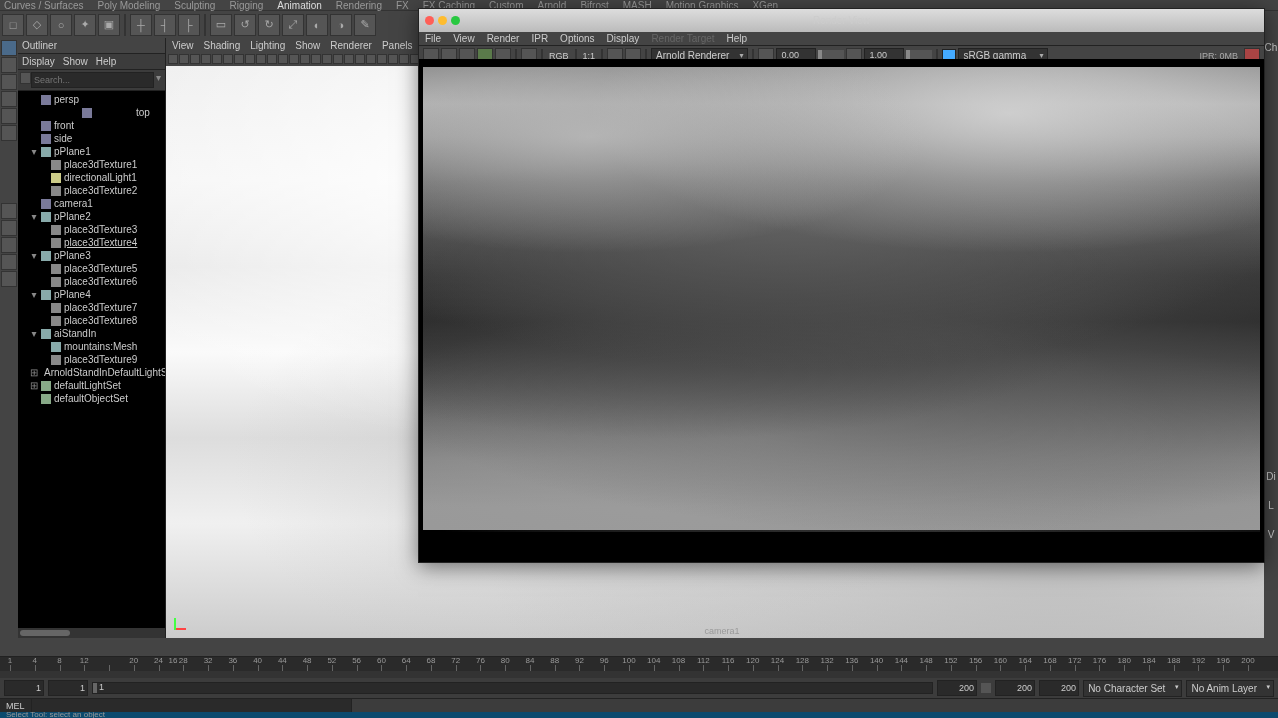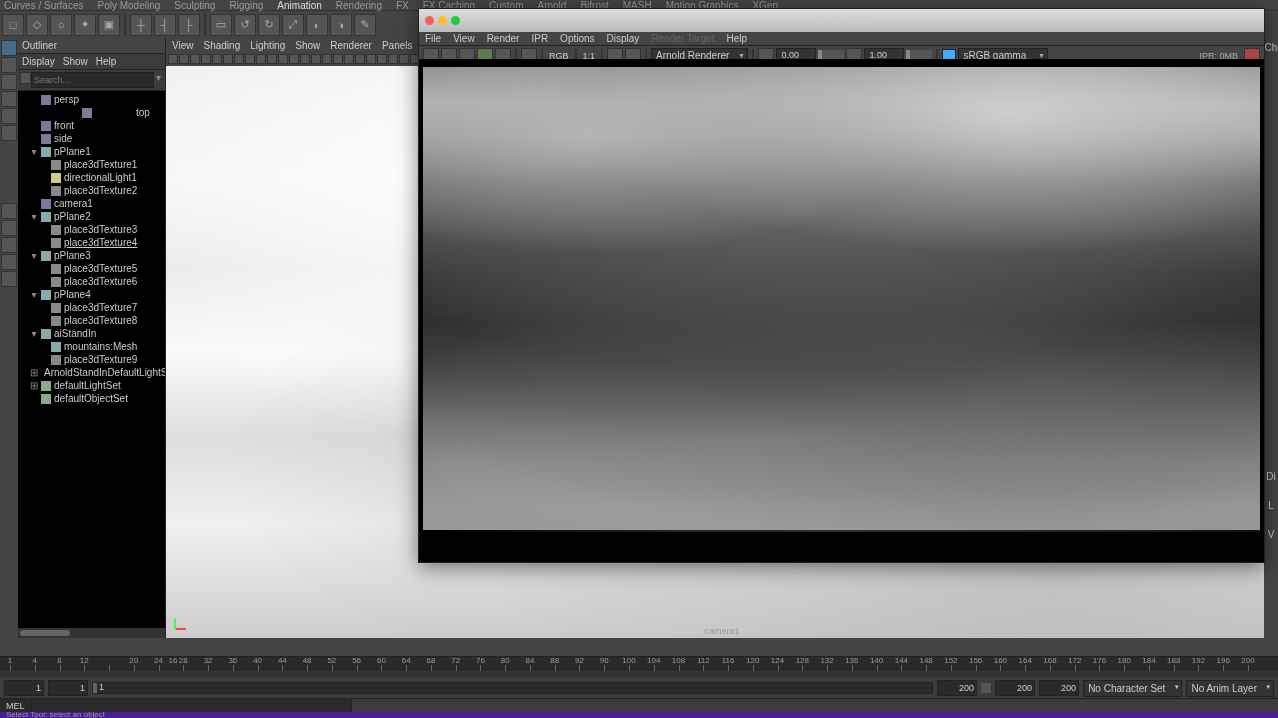--- a/index.html
+++ b/index.html
@@ -75,7 +75,7 @@
 .cmd-mel{background:#2a2a2a;padding:2px 6px;font-size:9px;border-right:1px solid #222}
 .cmd-in{flex:0 0 320px;background:#2a2a2a;border-right:1px solid #222;height:100%}
 .cmd-out{flex:1;padding:2px 6px;font-size:9px;color:#999;background:#2a2a2a}
-.status{position:absolute;left:0;right:0;bottom:0;height:6px;background:#4c1d95;padding:0 6px;font-size:8px;line-height:6px;color:#999}
+.status{position:absolute;left:0;right:0;bottom:0;height:6px;background:#0c4a6e;padding:0 6px;font-size:8px;line-height:6px;color:#999}
 .scroll-h{height:10px;background:#333;position:relative}
 .scroll-h::after{content:'';position:absolute;left:2px;top:2px;height:6px;width:50px;background:#666;border-radius:3px}
 </style>

